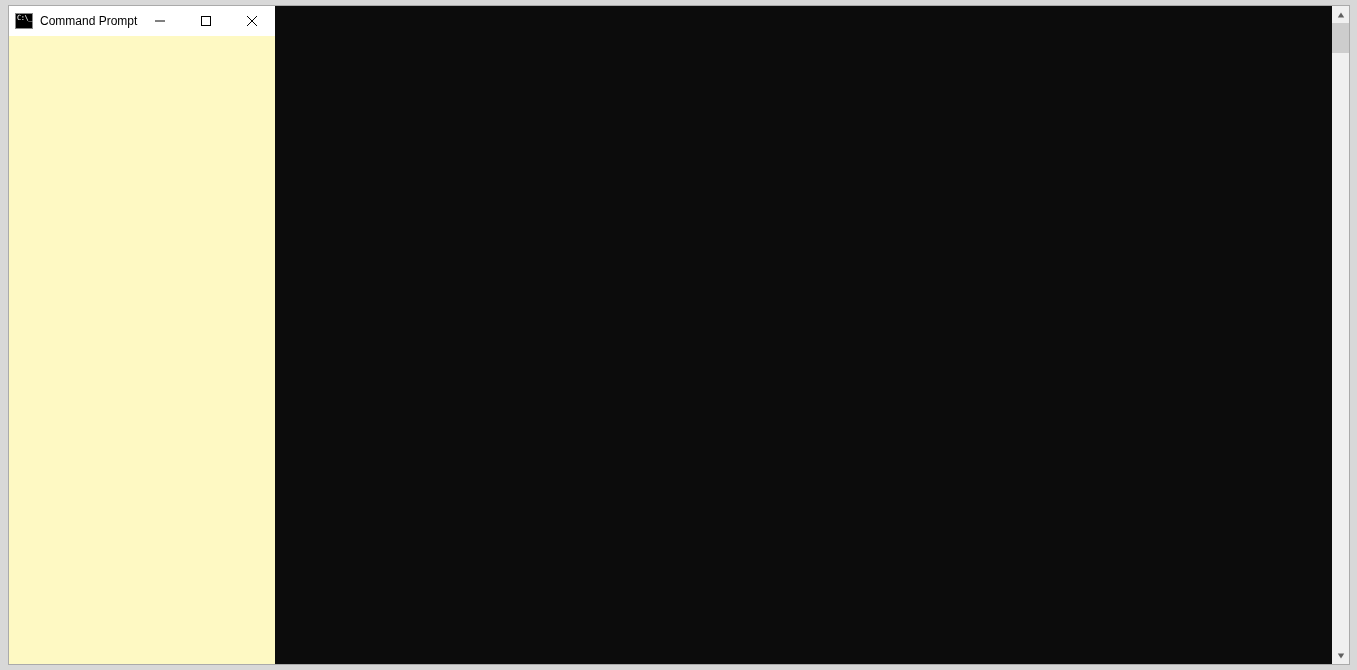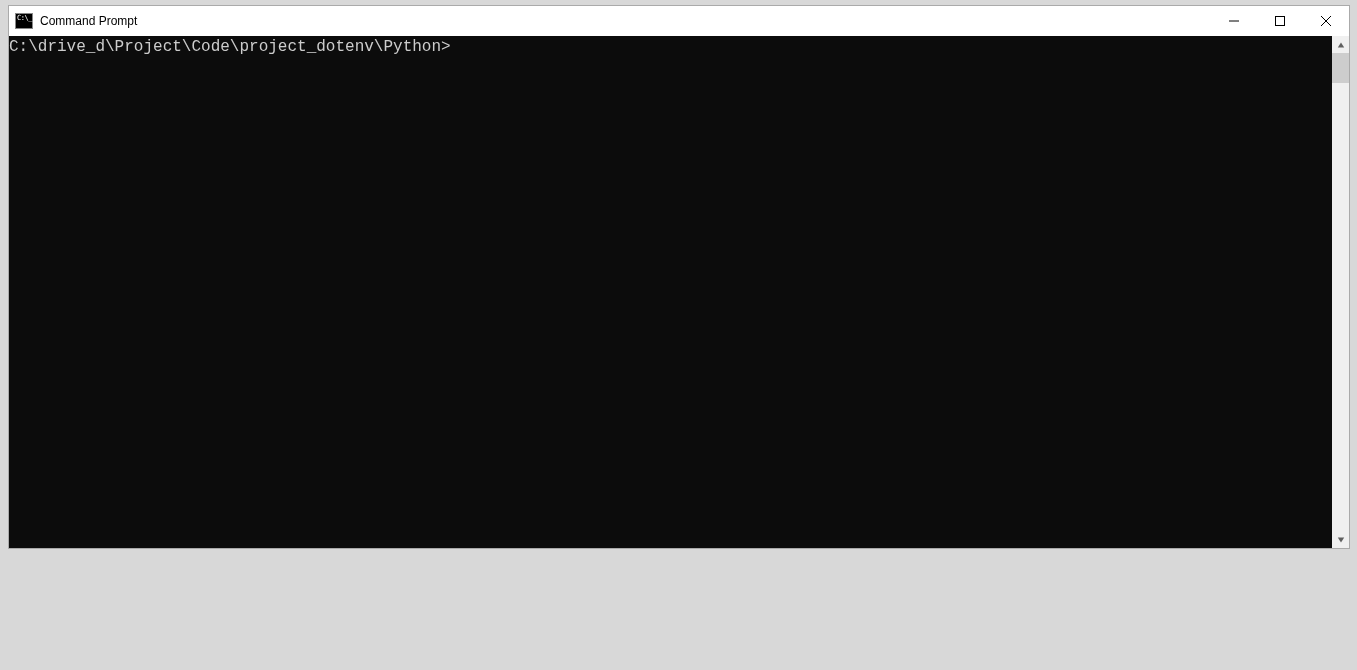--- a/index.html
+++ b/index.html
@@ -20,11 +20,10 @@
       left: 8px;
       top: 5px;
       width: 1342px;
-      height: 544px;
+      height: 660px;
       background: #fef9c3;
       border: 1px solid #aaaaaa;
       display: flex;
-      flex-direction: column;
     }
     .titlebar {
       height: 30px;

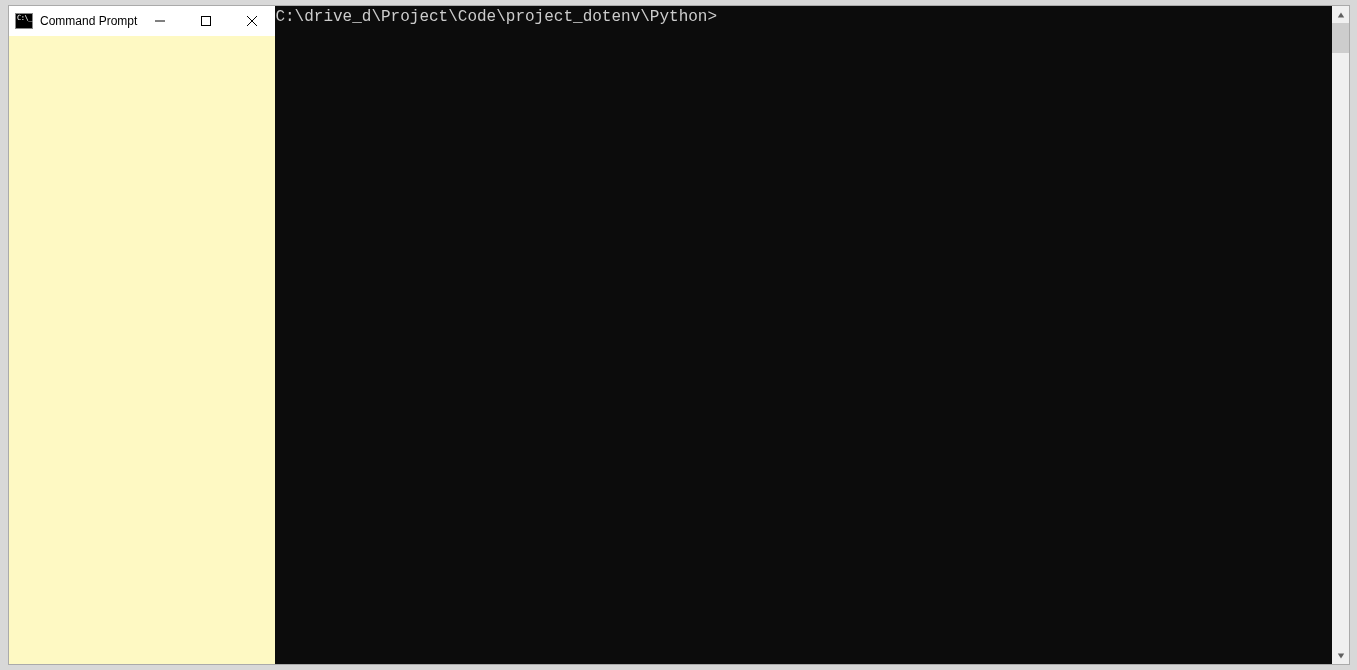--- a/index.html
+++ b/index.html
@@ -170,7 +170,7 @@
     </div>
   </div>
   <div class="terminal-container">
-    <div class="terminal"><span class="prompt-line">C:\drive_d\Project\Code\project_dotenv\Python&gt;</span><span class="cursor-block"></span></div>
+    <div class="terminal"><span class="cursor-block"></span></div>
     <div class="scrollbar">
       <div class="scroll-arrow">
         <svg viewBox="0 0 10 10">

